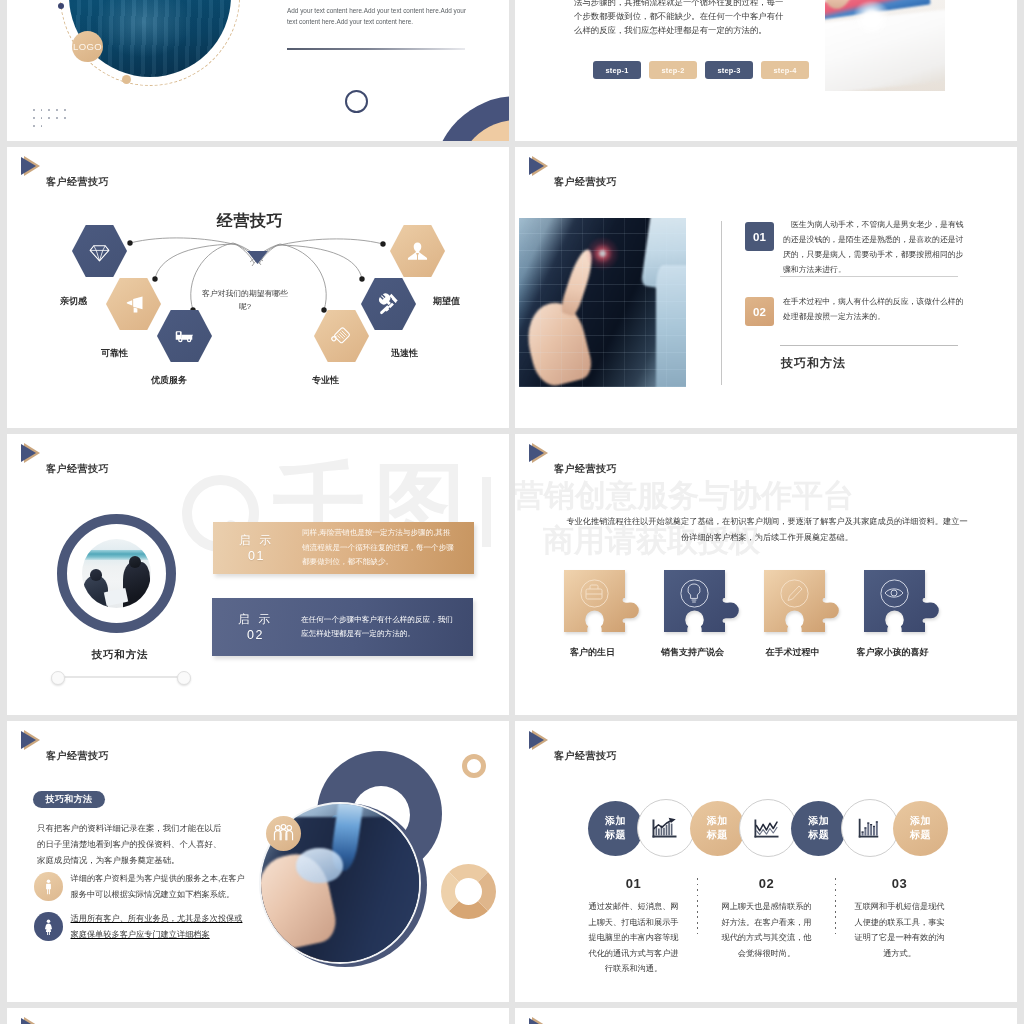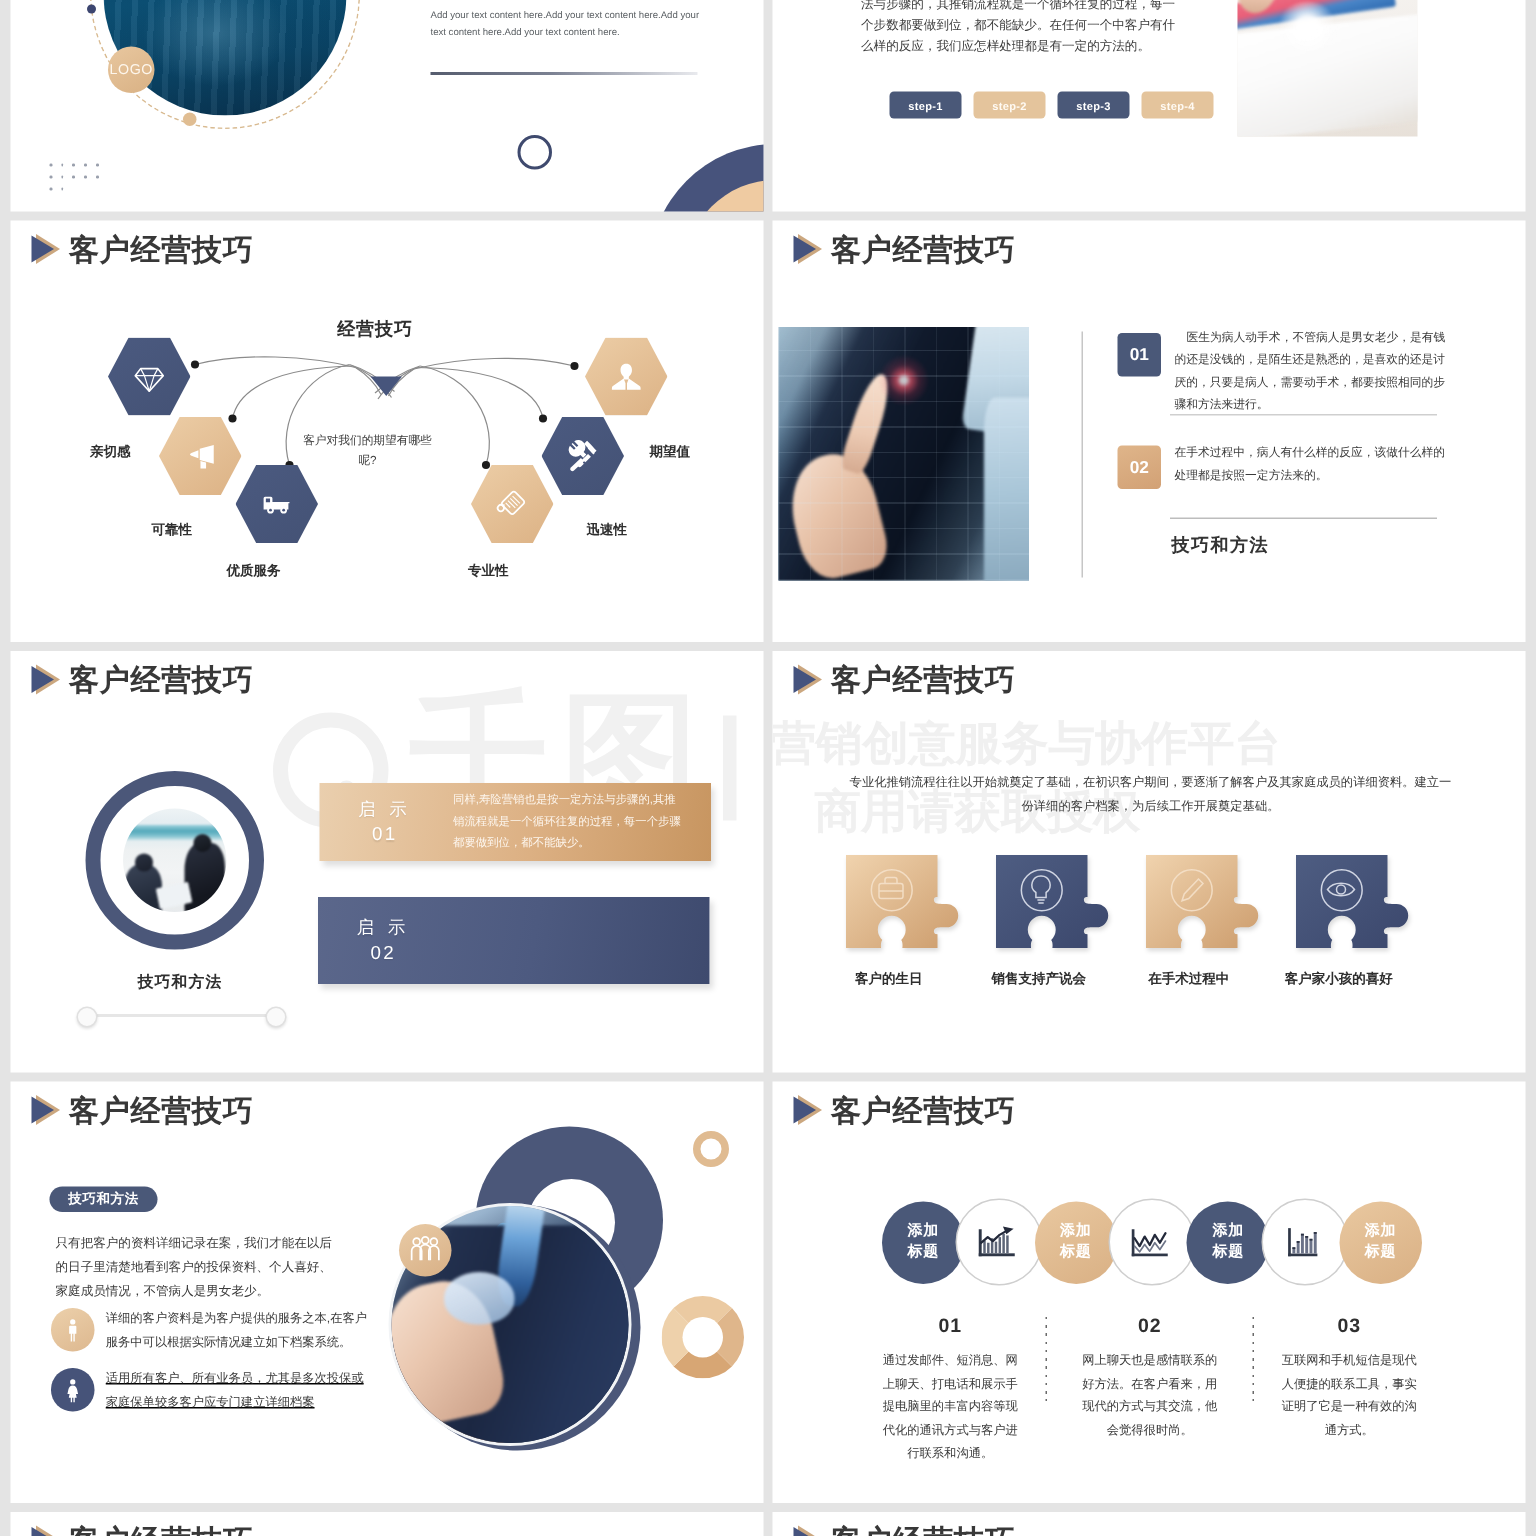--- a/index.html
+++ b/index.html
@@ -19,7 +19,7 @@
   border-left:16px solid #cba77f;border-top:10px solid transparent;border-bottom:10px solid transparent;}
 .shdr .tri .t2{position:absolute;left:0px;top:0.8px;width:0;height:0;
   border-left:15px solid #45537e;border-top:9.6px solid transparent;border-bottom:9.6px solid transparent;}
-.shdr .stitle{margin-left:5px;margin-top:1px;font-size:20px;font-weight:bold;color:#383838;letter-spacing:.5px;
+.shdr .stitle{margin-left:5px;margin-top:16px;font-size:10px;font-weight:bold;color:#383838;letter-spacing:.5px;
   line-height:20px;white-space:nowrap;}
 
 .s-cover{background:#fff;}

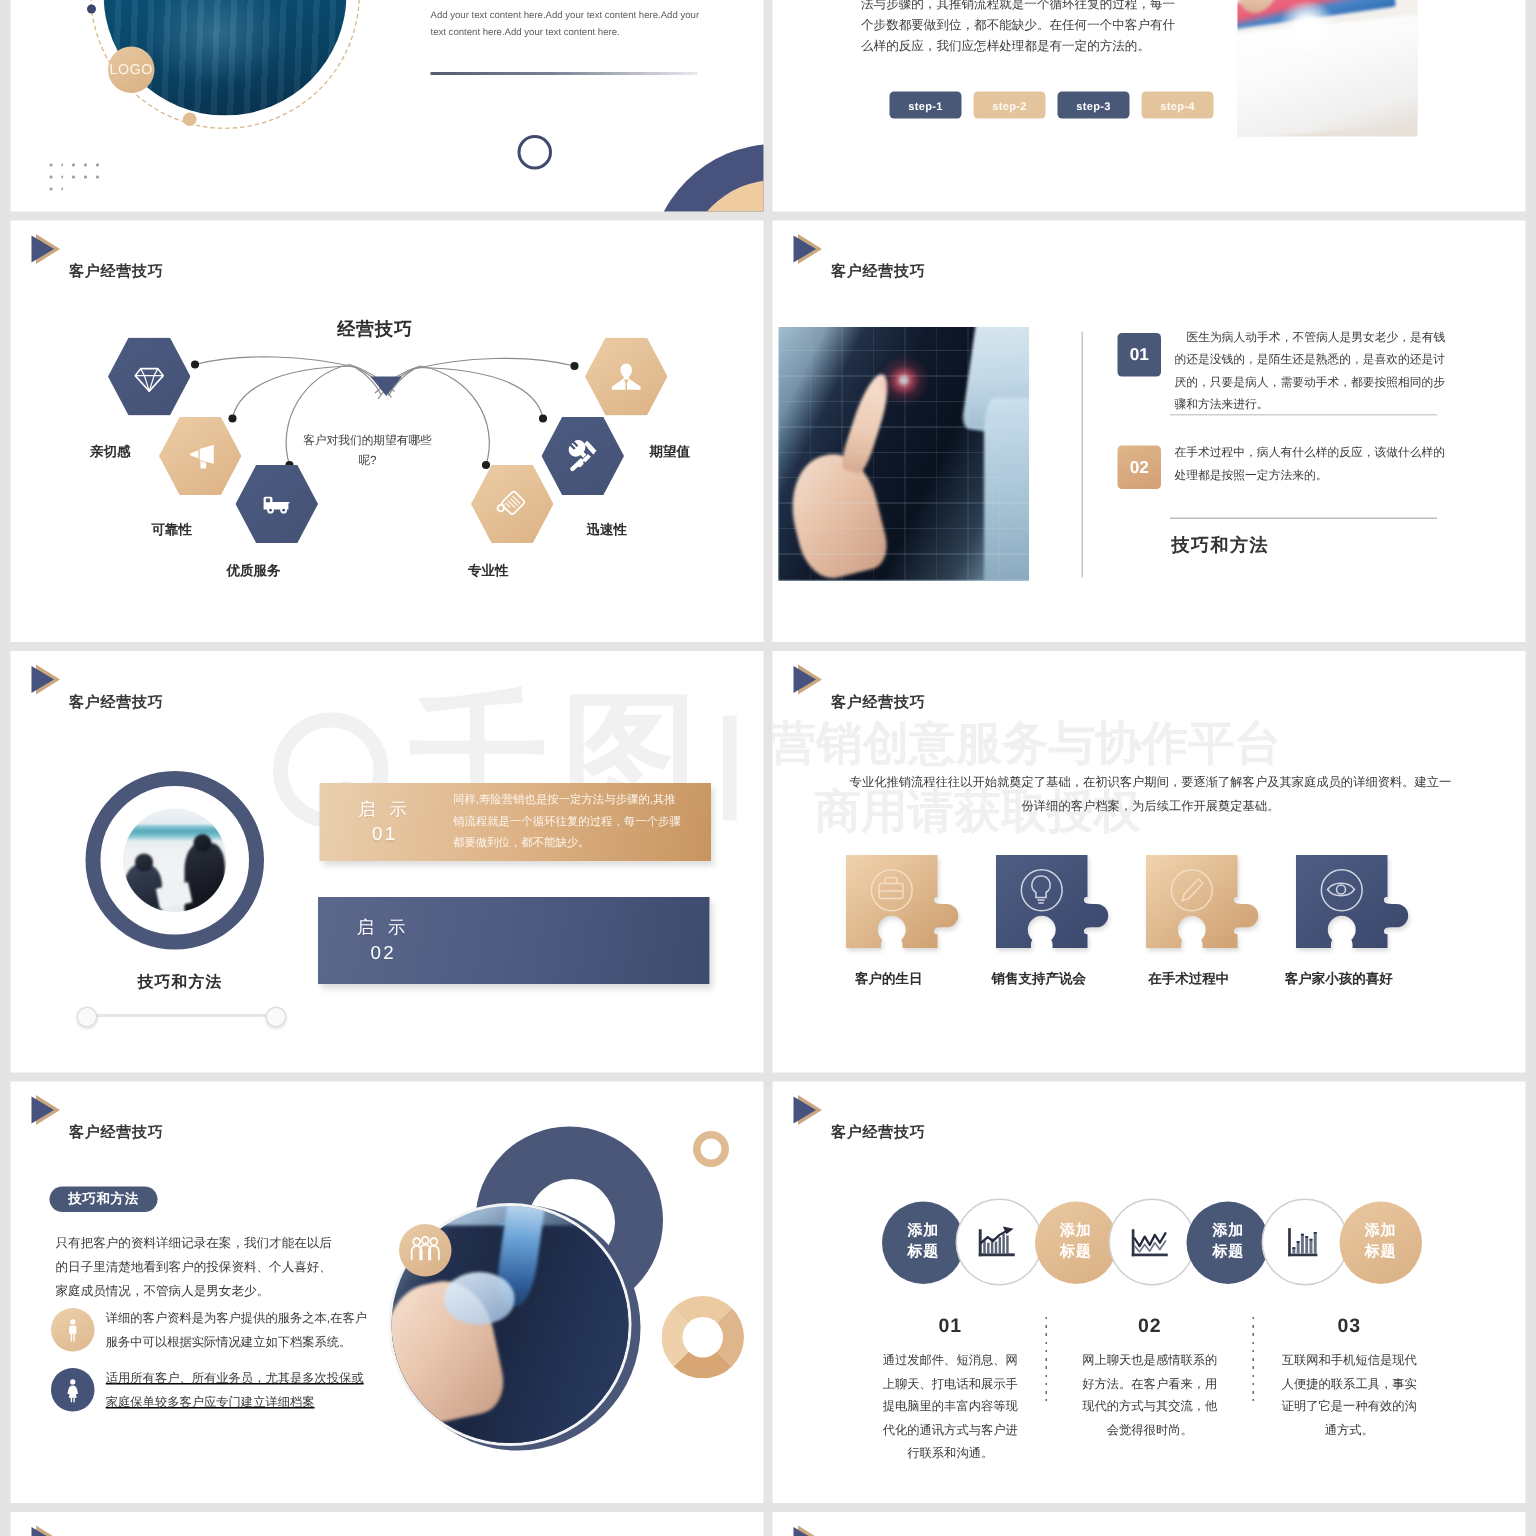--- a/index.html
+++ b/index.html
@@ -96,7 +96,7 @@
 .hx-l.l5{left:384px;top:200px;}
 .hx-l.l6{left:426px;top:148px;}
 .hx-center-title{position:absolute;left:118px;top:66px;width:250px;text-align:center;
-  font-size:12px;font-weight:bold;color:#2f2f2f;letter-spacing:.6px;}
+  font-size:16px;font-weight:bold;color:#2f2f2f;letter-spacing:.6px;}
 .hx-lines{position:absolute;left:0;top:0;}
 .hx-q{position:absolute;left:195px;top:141px;width:86px;text-align:center;font-size:7.8px;
   line-height:12.6px;color:#3d3d3d;}

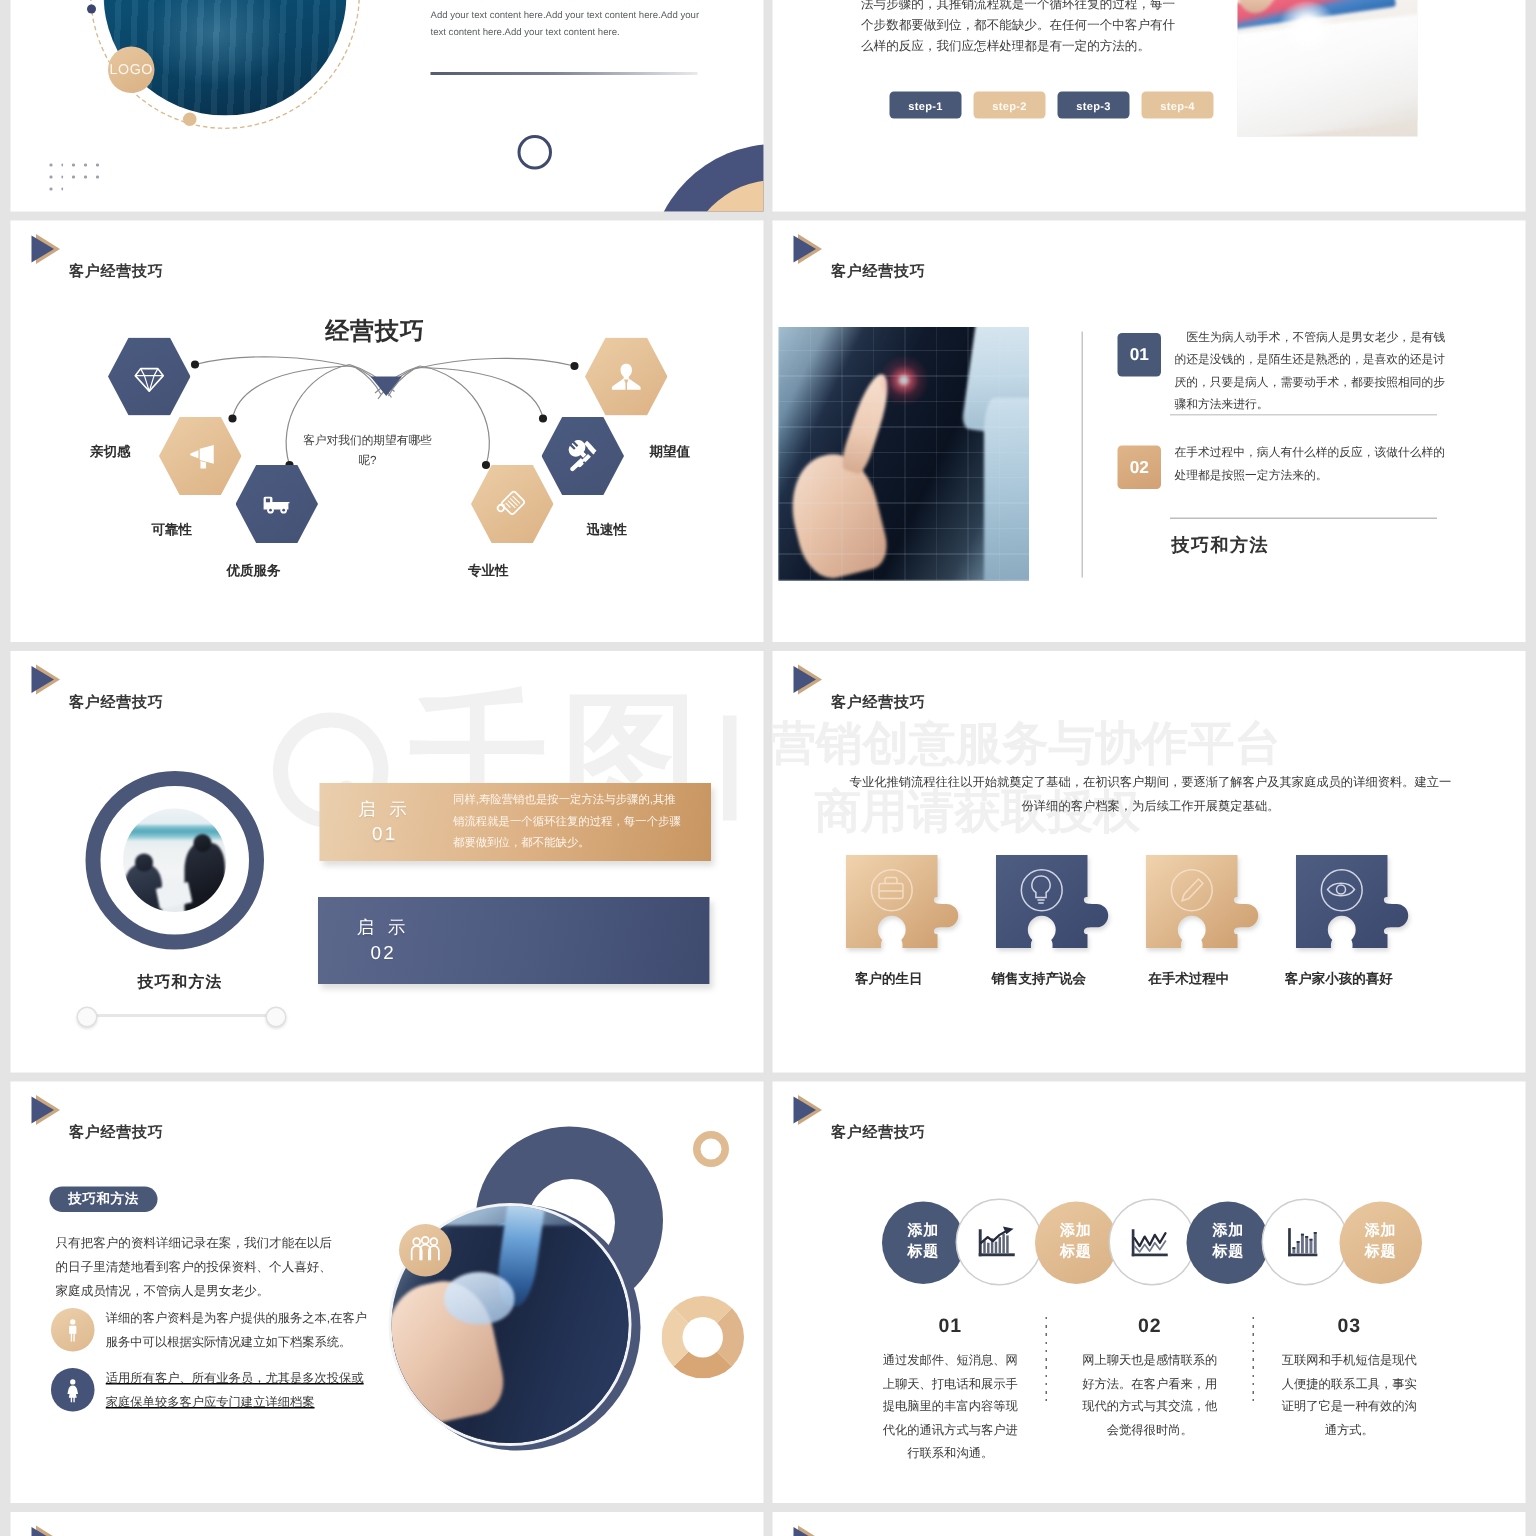--- a/index.html
+++ b/index.html
@@ -506,6 +506,7 @@
         <span>启 示</span>
         <span class="rv-num">02</span>
       </div>
+      <div class="rv-txt">在任何一个步骤中客户有什么样的反应，我们应怎样处理都是有一定的方法的。</div>
     </div>
   </div>
 

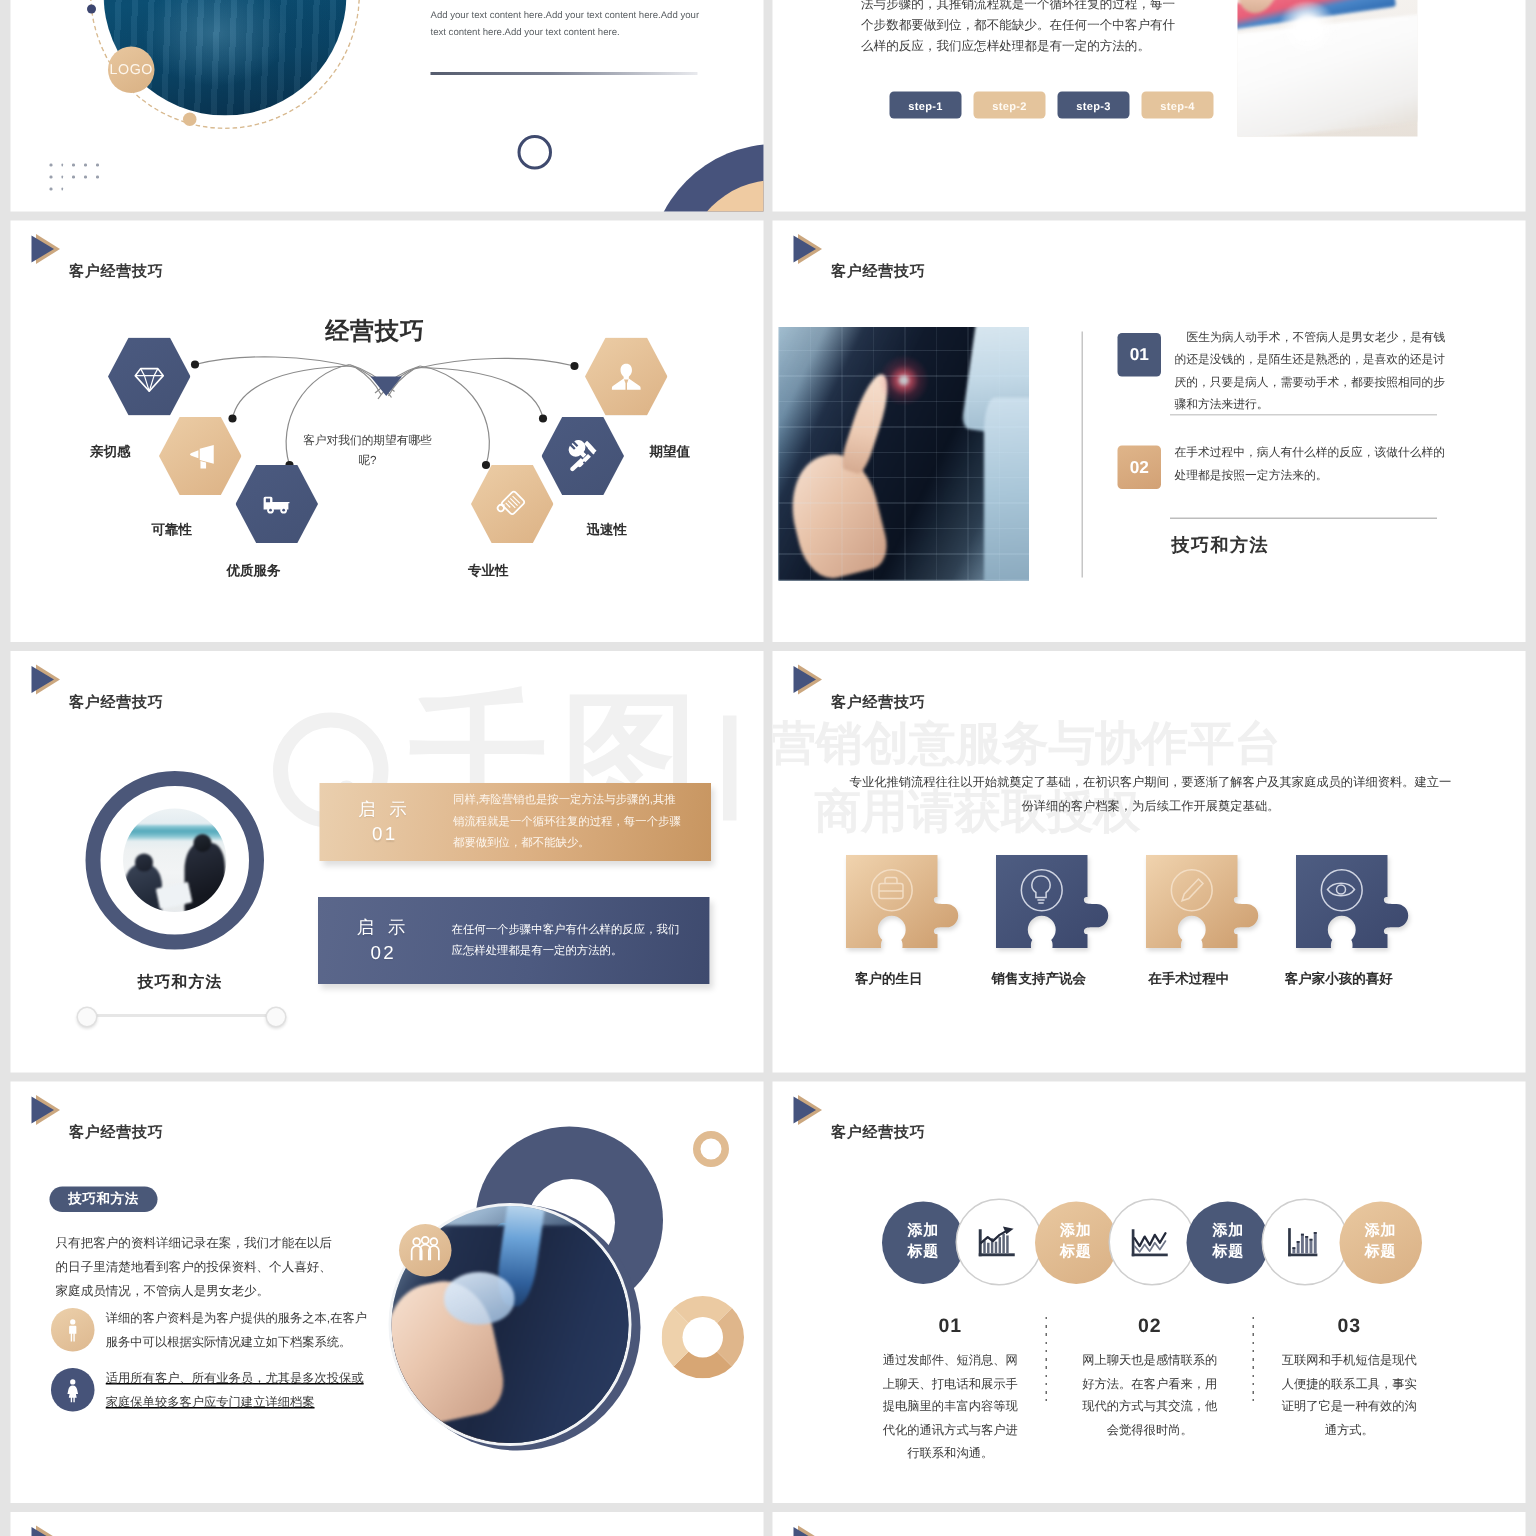--- a/index.html
+++ b/index.html
@@ -605,7 +605,7 @@
       <span class="stitle">客户经营技巧</span>
     </div>
     <div class="pf-badge">技巧和方法</div>
-    <div class="pf-para">只有把客户的资料详细记录在案，我们才能在以后的日子里清楚地看到客户的投保资料、个人喜好、家庭成员情况，不管病人是男女老少。</div>
+    <div class="pf-para">只有把客户的资料详细记录在案，我们才能在以后的日子里清楚地看到客户的投保资料、个人喜好、家庭成员情况，为客户服务奠定基础。</div>
     <div class="pf-bul b1">
       <span class="pf-ic tan">
         <svg viewBox="0 0 24 24">

